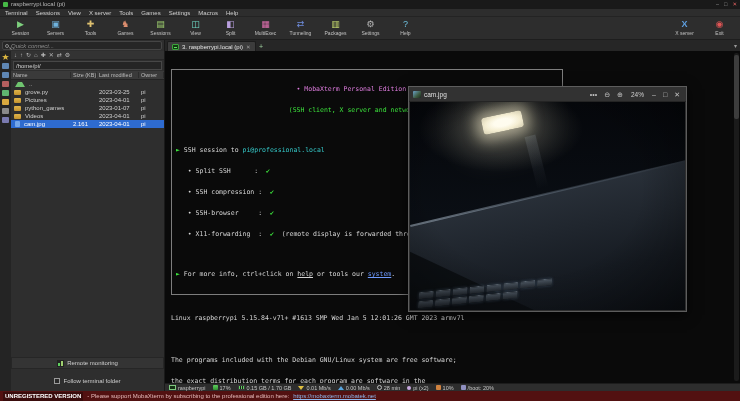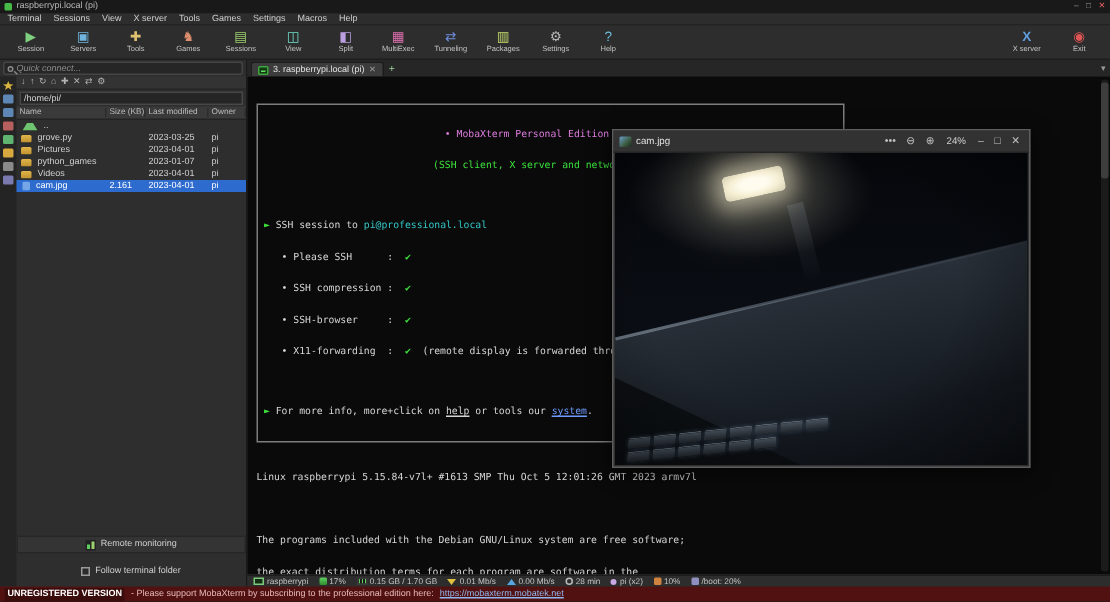--- a/index.html
+++ b/index.html
@@ -363,7 +363,7 @@
       <div class="b-center green">(SSH client, X server and network tools)</div>
       <div class="t-blank"></div>
       <div class="tline"><span class="green">►</span><span> SSH session to </span><span class="cyan">pi@professional.local</span></div>
-      <div class="tline"><span>   • Please SSH      :  </span><span class="green">✔</span><span></span></div>
+      <div class="tline"><span>   • Split SSH      :  </span><span class="green">✔</span><span></span></div>
       <div class="tline"><span>   • SSH compression :  </span><span class="green">✔</span><span></span></div>
       <div class="tline"><span>   • SSH-browser     :  </span><span class="green">✔</span><span></span></div>
       <div class="tline"><span>   • X11-forwarding  :  </span><span class="green">✔</span><span>  (remote display is forwarded through SSH)</span></div>

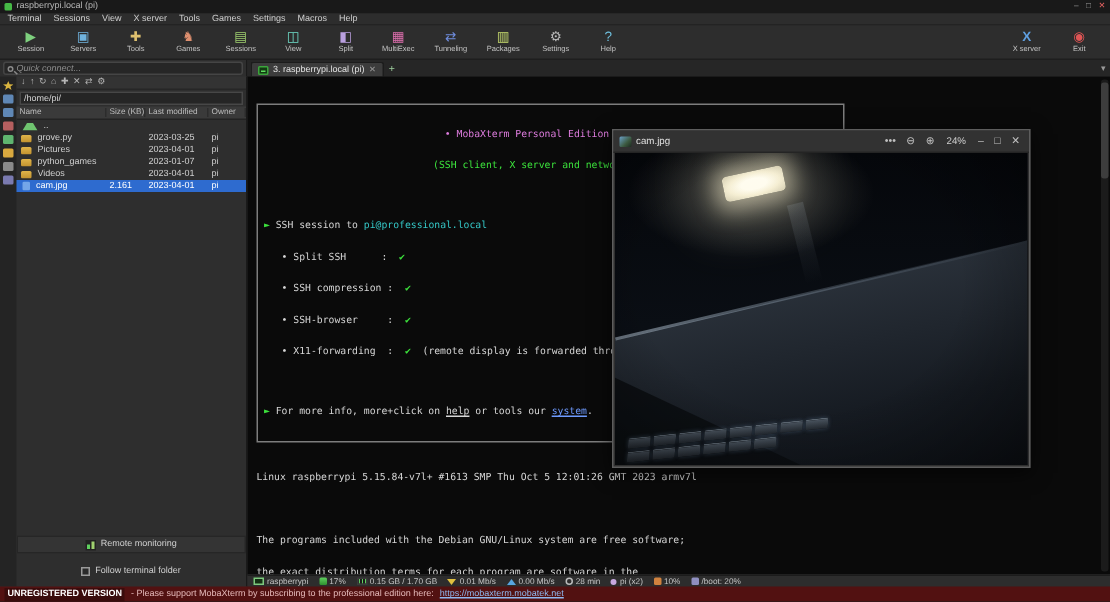--- a/index.html
+++ b/index.html
@@ -368,7 +368,7 @@
       <div class="tline"><span>   • SSH-browser     :  </span><span class="green">✔</span><span></span></div>
       <div class="tline"><span>   • X11-forwarding  :  </span><span class="green">✔</span><span>  (remote display is forwarded through SSH)</span></div>
       <div class="t-blank"></div>
-      <div class="tline"><span class="green">►</span><span> For more info, more+click on </span><span class="underline">help</span><span> or tools our </span><span class="link">system</span><span>.</span></div>
+      <div class="tline"><span class="green">►</span><span> For more info, ctrl+click on </span><span class="underline">help</span><span> or tools our </span><span class="link">system</span><span>.</span></div>
     </div>
     <div class="tline">Linux raspberrypi 5.15.84-v7l+ #1613 SMP Thu Oct 5 12:01:26 GMT 2023 armv7l</div>
     <div class="tline"></div>

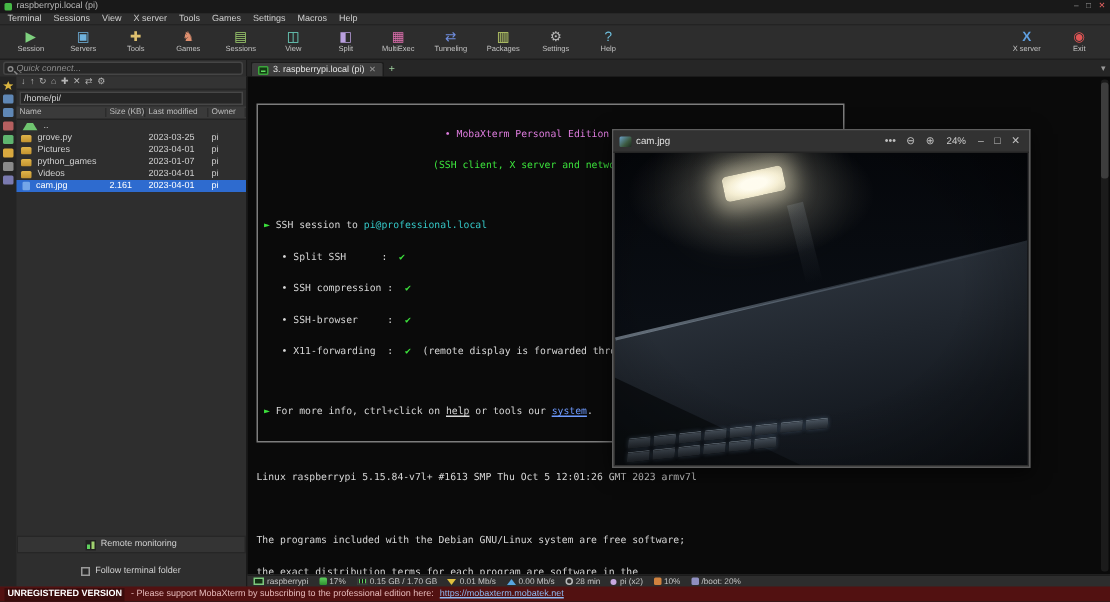--- a/index.html
+++ b/index.html
@@ -370,7 +370,7 @@
       <div class="t-blank"></div>
       <div class="tline"><span class="green">►</span><span> For more info, ctrl+click on </span><span class="underline">help</span><span> or tools our </span><span class="link">system</span><span>.</span></div>
     </div>
-    <div class="tline">Linux raspberrypi 5.15.84-v7l+ #1613 SMP Thu Oct 5 12:01:26 GMT 2023 armv7l</div>
+    <div class="tline">Linux raspberrypi 5.15.84-v7l+ #1613 SMP Wed Jan 5 12:01:26 GMT 2023 armv7l</div>
     <div class="tline"></div>
     <div class="tline">The programs included with the Debian GNU/Linux system are free software;</div>
     <div class="tline">the exact distribution terms for each program are software in the</div>

